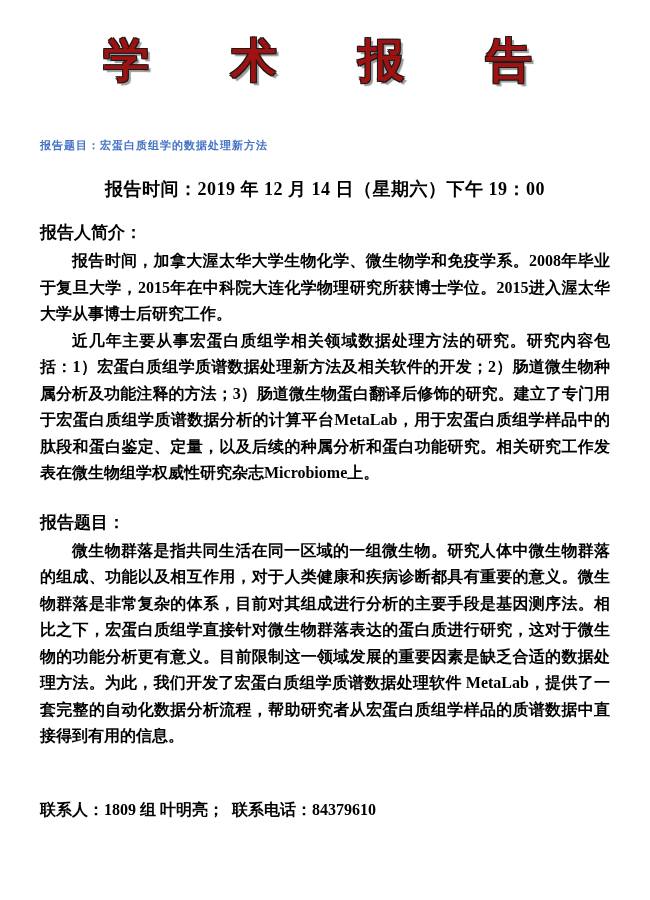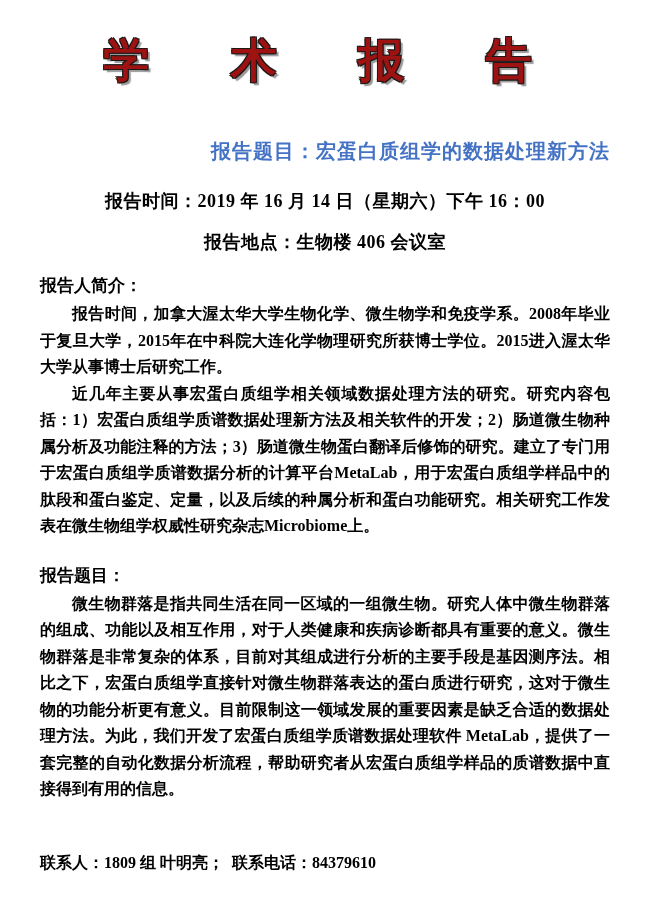--- a/index.html
+++ b/index.html
@@ -35,10 +35,10 @@
        3px  3px 1px #9a9a9a;
   }
   .topic-line {
-    text-align: right;
+    text-align: left;
     color: #4472C4;
     font-weight: bold;
-    font-size: 20px;
+    font-size: 11px;
     margin-bottom: 24px;
     letter-spacing: 1px;
   }

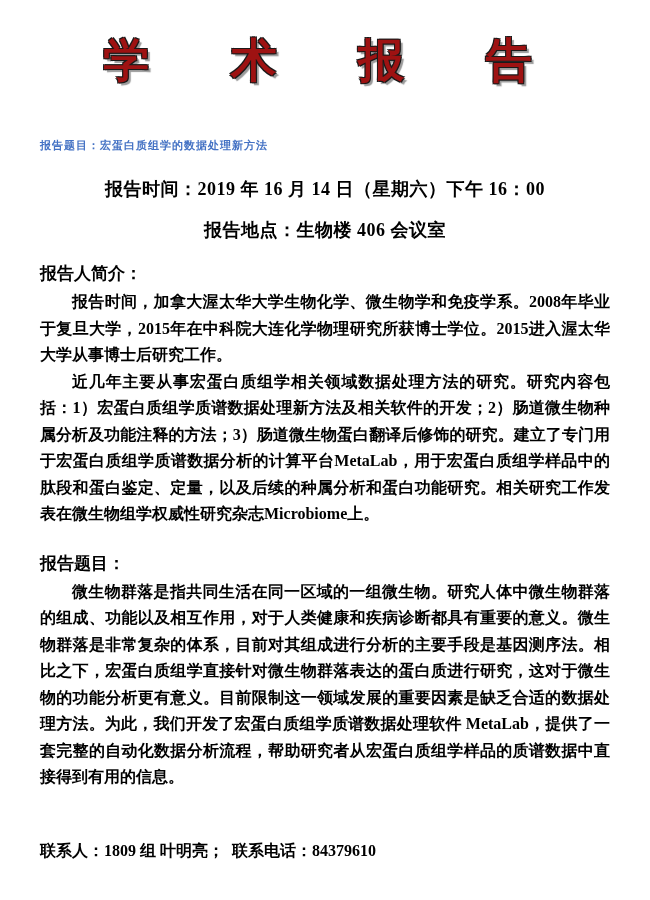--- a/index.html
+++ b/index.html
@@ -82,7 +82,7 @@
 
   <div class="topic-line">报告题目：宏蛋白质组学的数据处理新方法</div>
 
-  <div class="meta-line">报告时间：2019 年 16 月 14 日（星期六）下午 16：00</div>
+  <div class="meta-line">报告时间：2019 年 12 月 14 日（星期六）下午 19：00</div>
 
   <div class="meta-line">报告地点：生物楼 406 会议室</div>
 

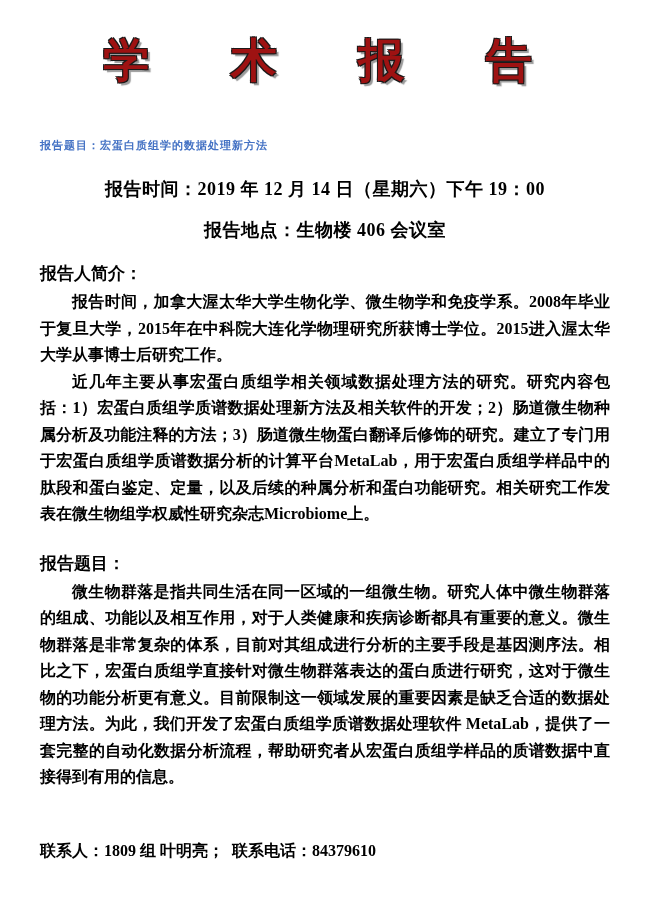--- a/index.html
+++ b/index.html
@@ -84,7 +84,6 @@
 
   <div class="meta-line">报告时间：2019 年 12 月 14 日（星期六）下午 19：00</div>
 
-  <div class="meta-line">报告地点：生物楼 406 会议室</div>
 
 
   <div class="bio-section">

